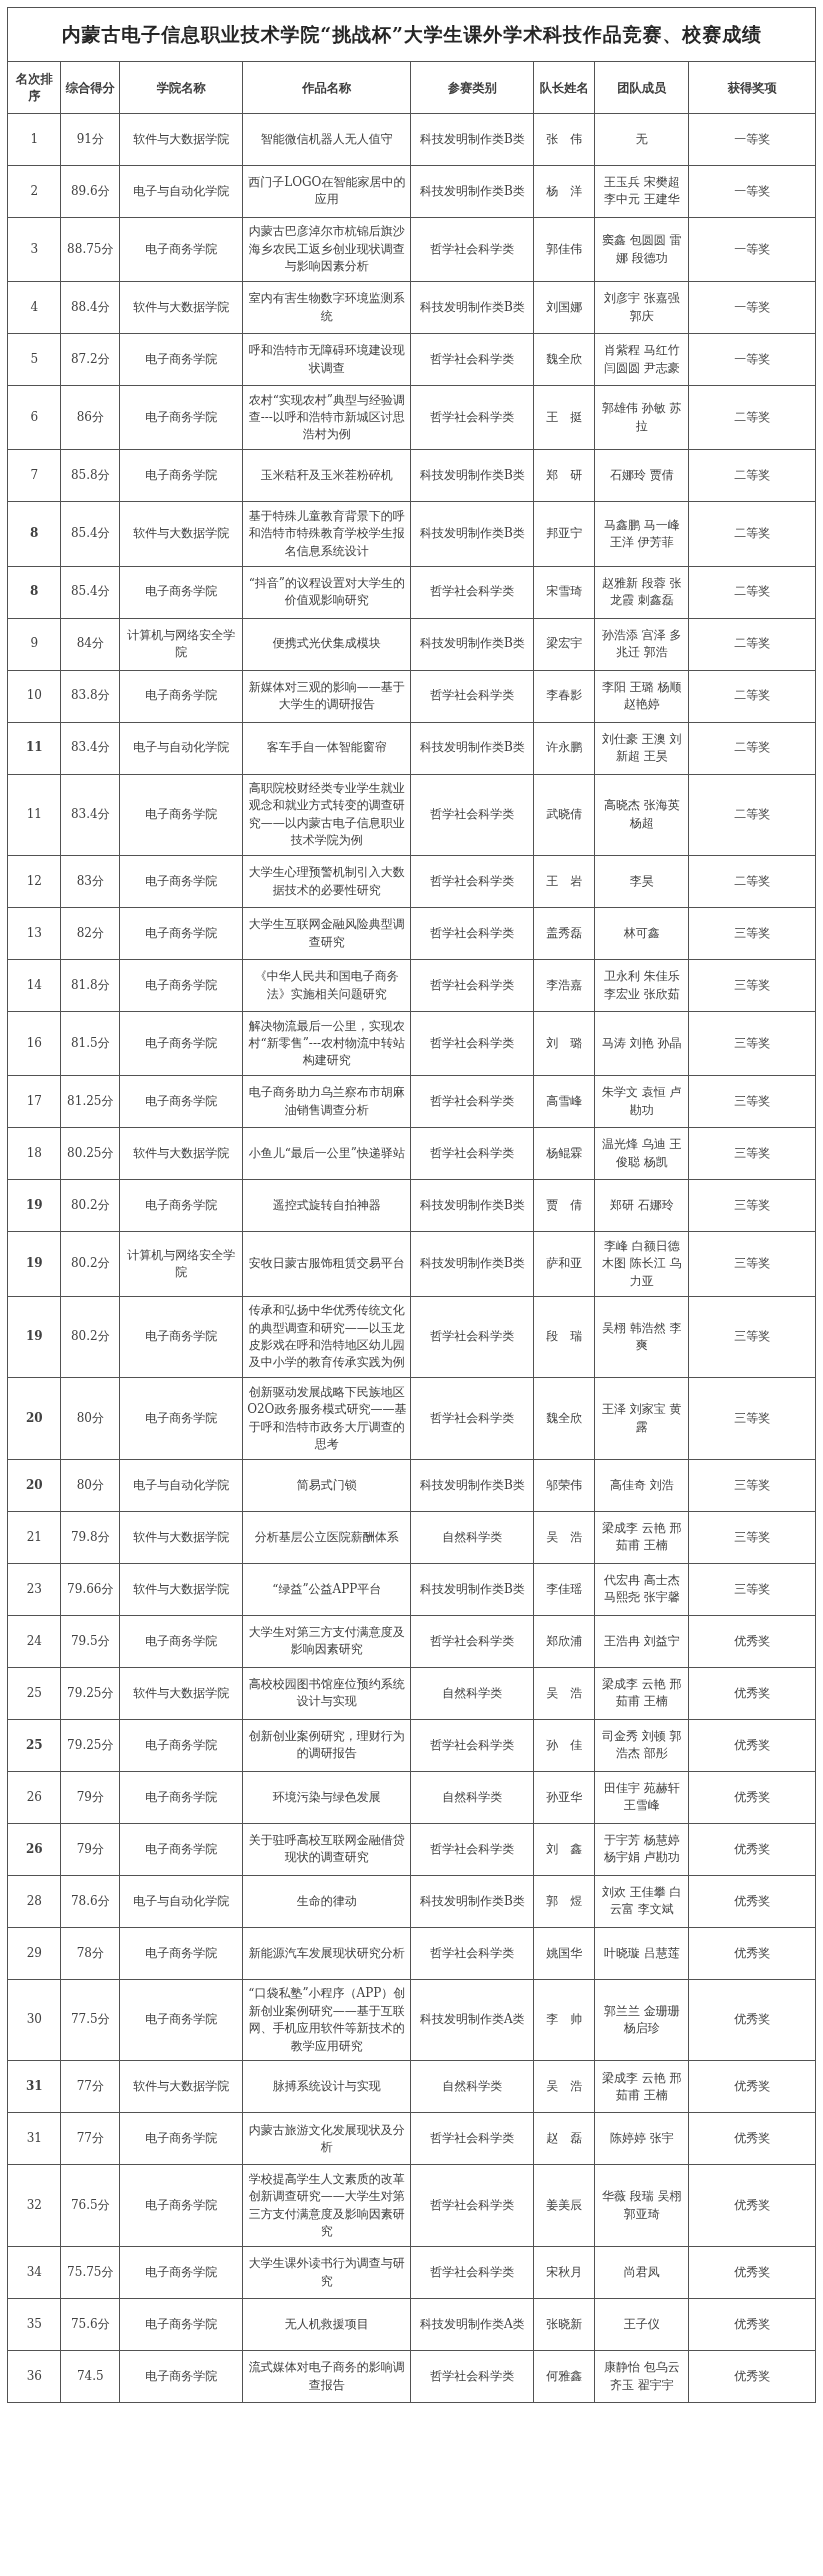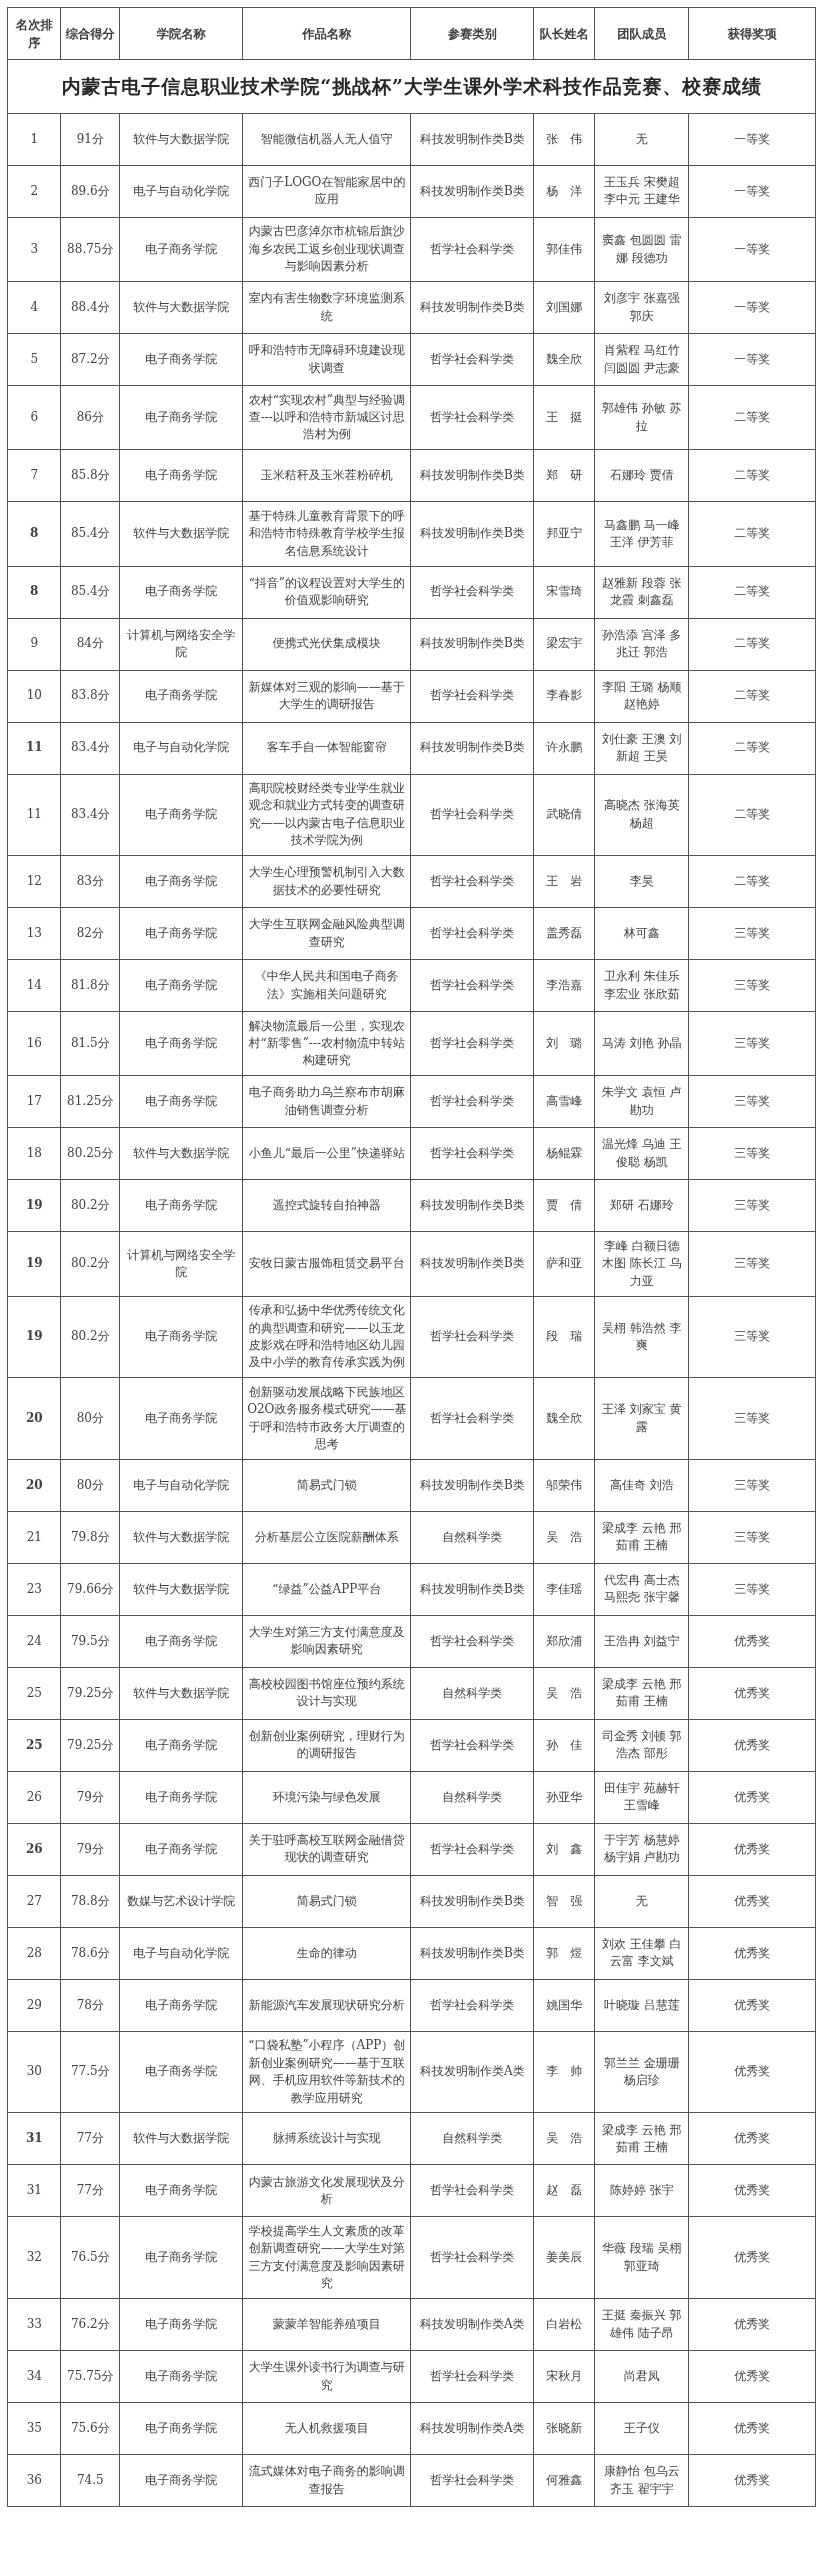--- a/index.html
+++ b/index.html
@@ -32,6 +32,9 @@
     </colgroup>
     <thead>
       <tr>
+        <td class="title-cell" colspan="8">内蒙古电子信息职业技术学院“挑战杯”大学生课外学术科技作品竞赛、校赛成绩</td>
+      </tr>
+      <tr>
         <th>名次排序</th>
         <th>综合得分</th>
         <th>学院名称</th>
@@ -41,9 +44,6 @@
         <th>团队成员</th>
         <th>获得奖项</th>
       </tr>
-      <tr>
-        <td class="title-cell" colspan="8">内蒙古电子信息职业技术学院“挑战杯”大学生课外学术科技作品竞赛、校赛成绩</td>
-      </tr>
     </thead>
     <tbody>
         <tr>

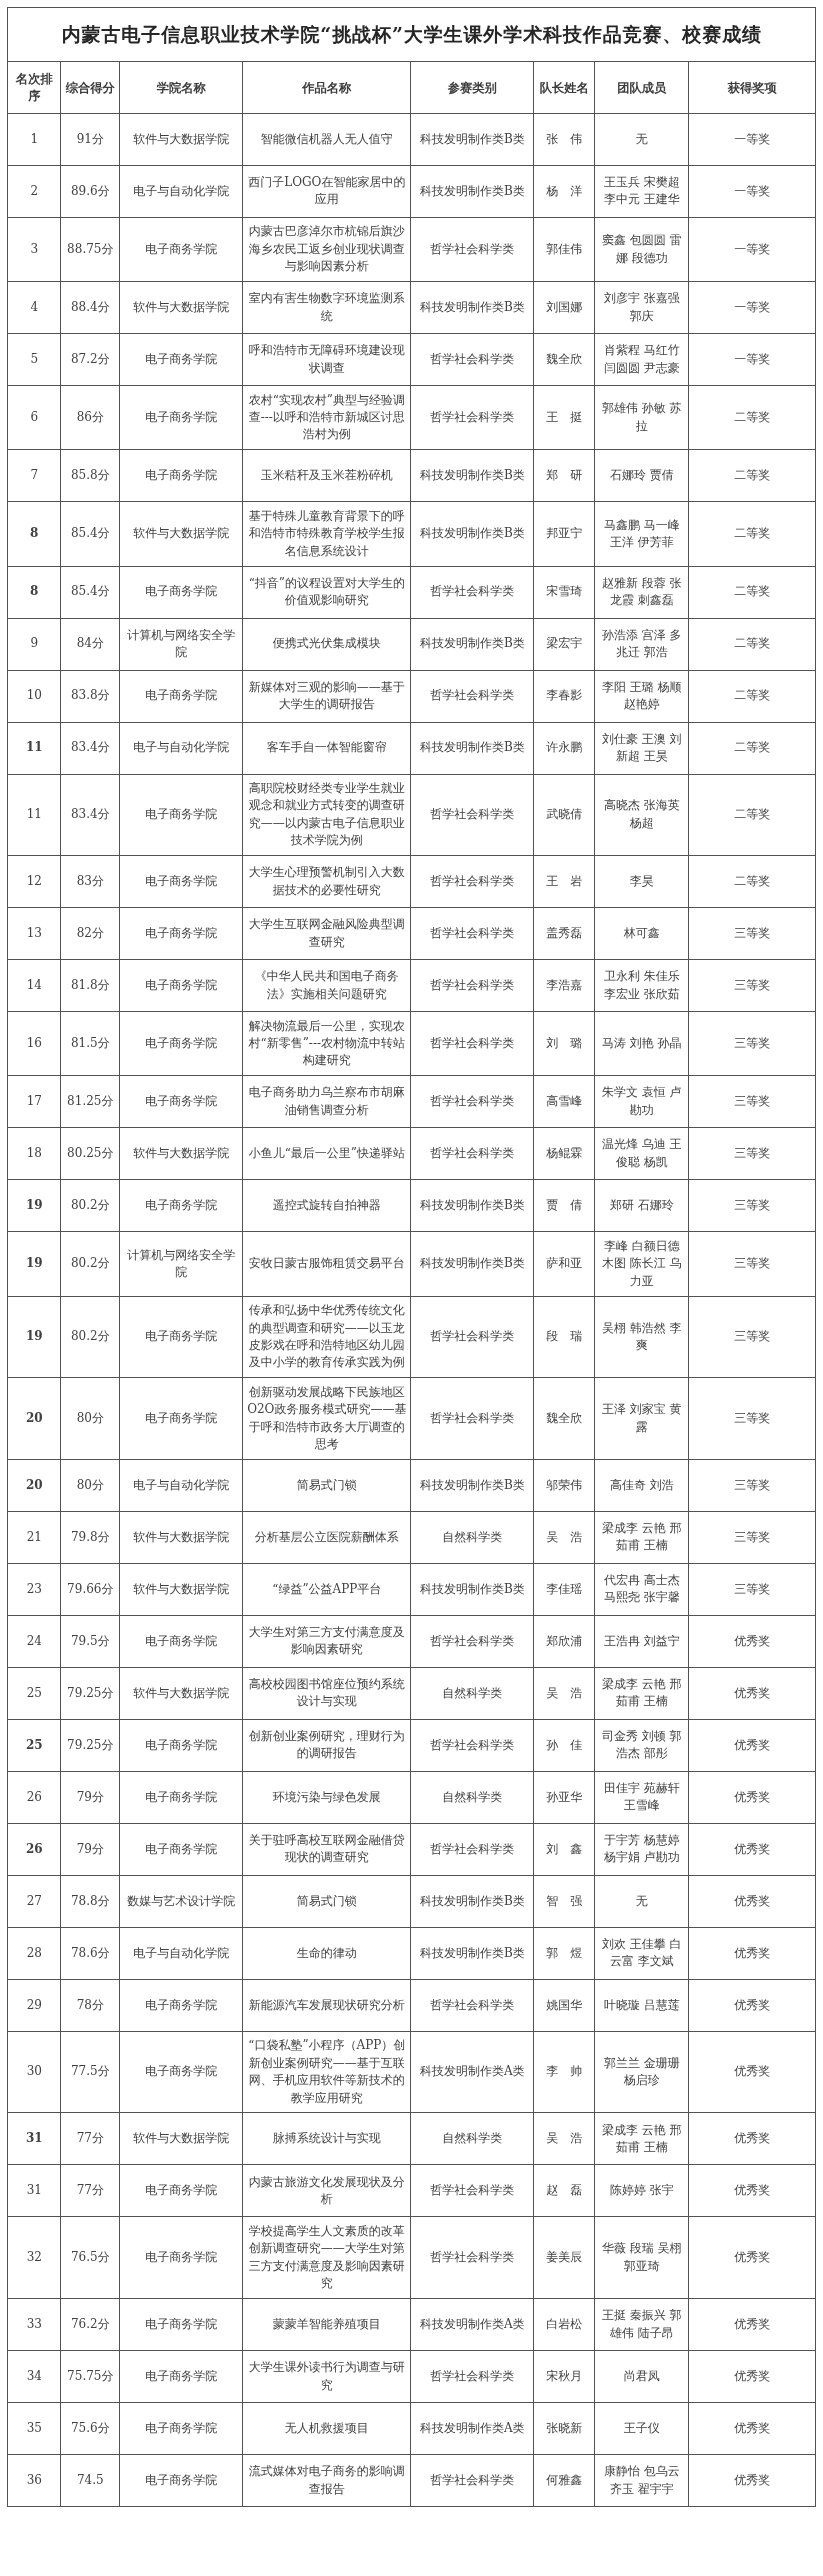--- a/index.html
+++ b/index.html
@@ -357,16 +357,6 @@
           <td>优秀奖</td>
         </tr>
         <tr>
-          <td class="rank">27</td>
-          <td>78.8分</td>
-          <td>数媒与艺术设计学院</td>
-          <td>简易式门锁</td>
-          <td>科技发明制作类B类</td>
-          <td>智　强</td>
-          <td>无</td>
-          <td>优秀奖</td>
-        </tr>
-        <tr>
           <td class="rank">28</td>
           <td>78.6分</td>
           <td>电子与自动化学院</td>

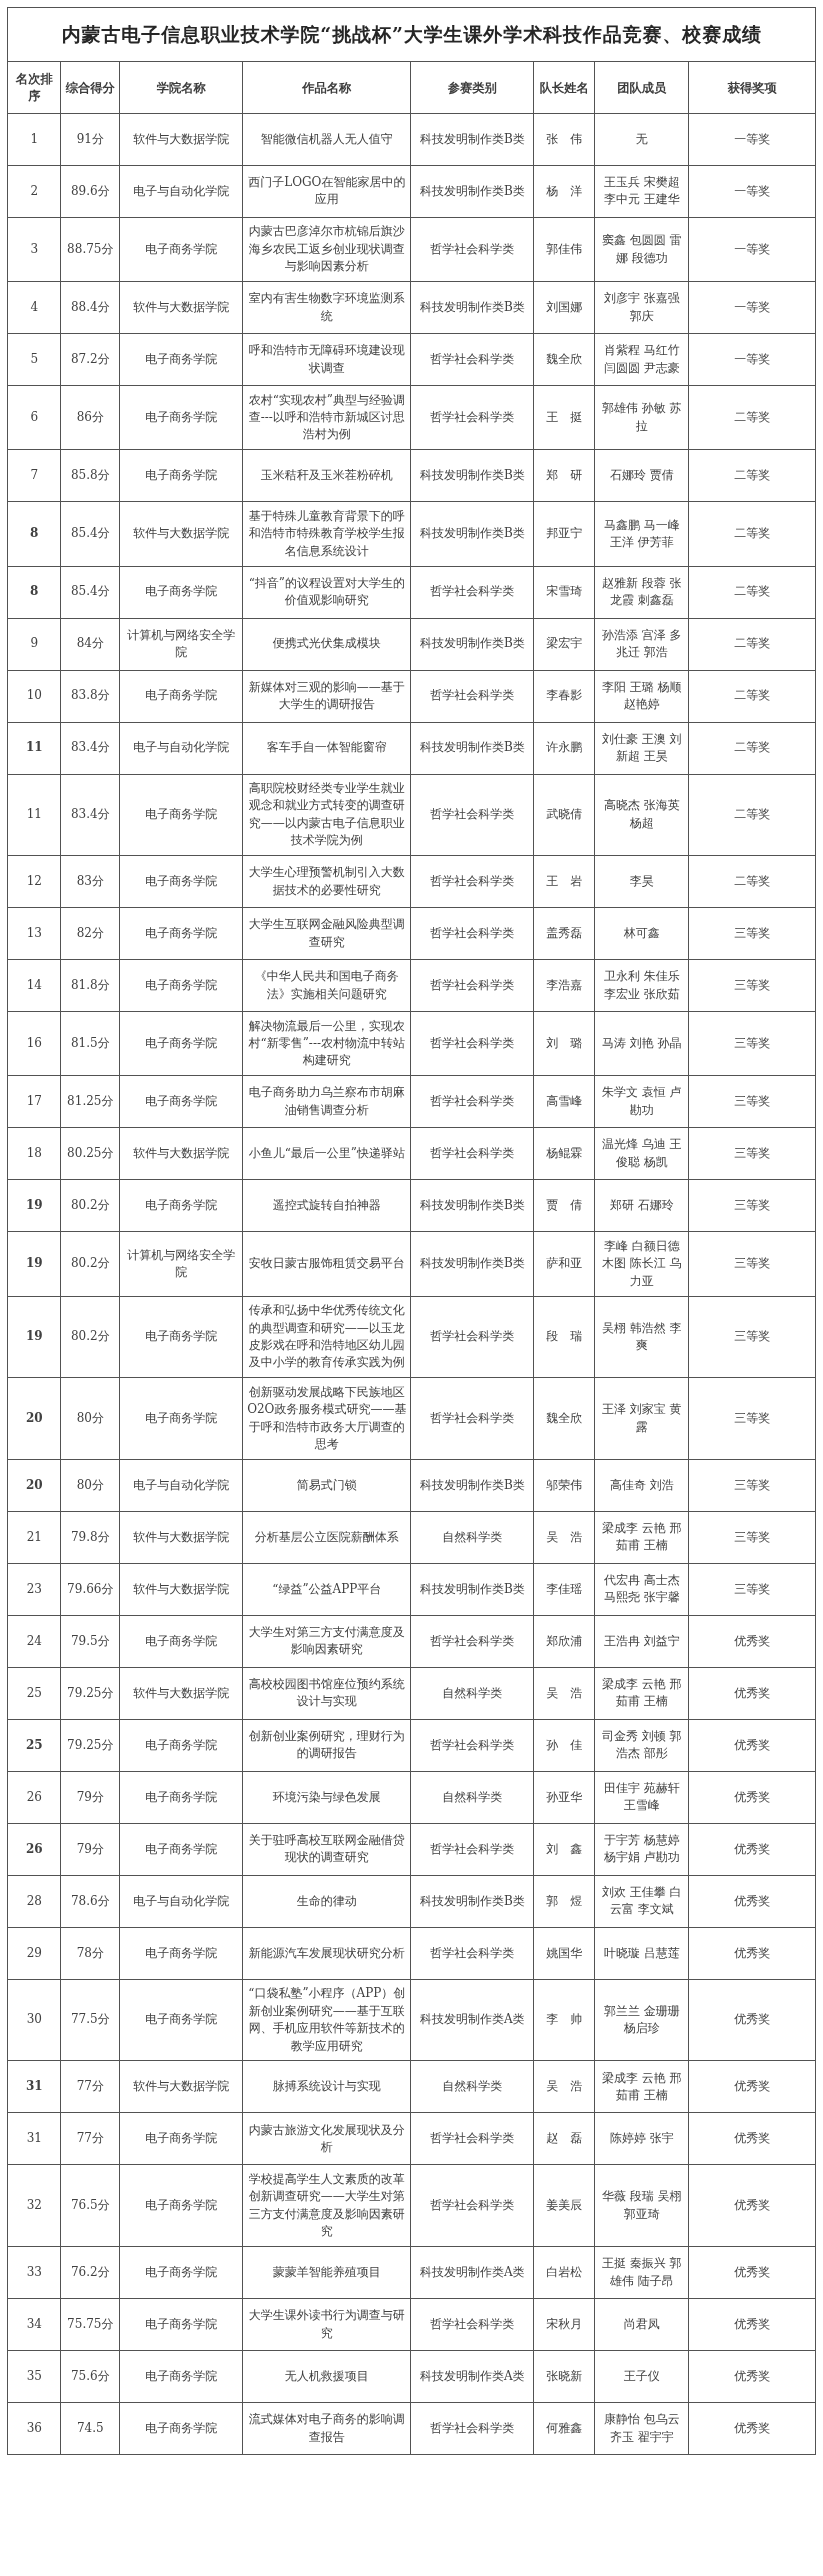--- a/index.html
+++ b/index.html
@@ -417,16 +417,6 @@
           <td>优秀奖</td>
         </tr>
         <tr>
-          <td class="rank">33</td>
-          <td>76.2分</td>
-          <td>电子商务学院</td>
-          <td>蒙蒙羊智能养殖项目</td>
-          <td>科技发明制作类A类</td>
-          <td>白岩松</td>
-          <td>王挺 秦振兴 郭雄伟 陆子昂</td>
-          <td>优秀奖</td>
-        </tr>
-        <tr>
           <td class="rank">34</td>
           <td>75.75分</td>
           <td>电子商务学院</td>

